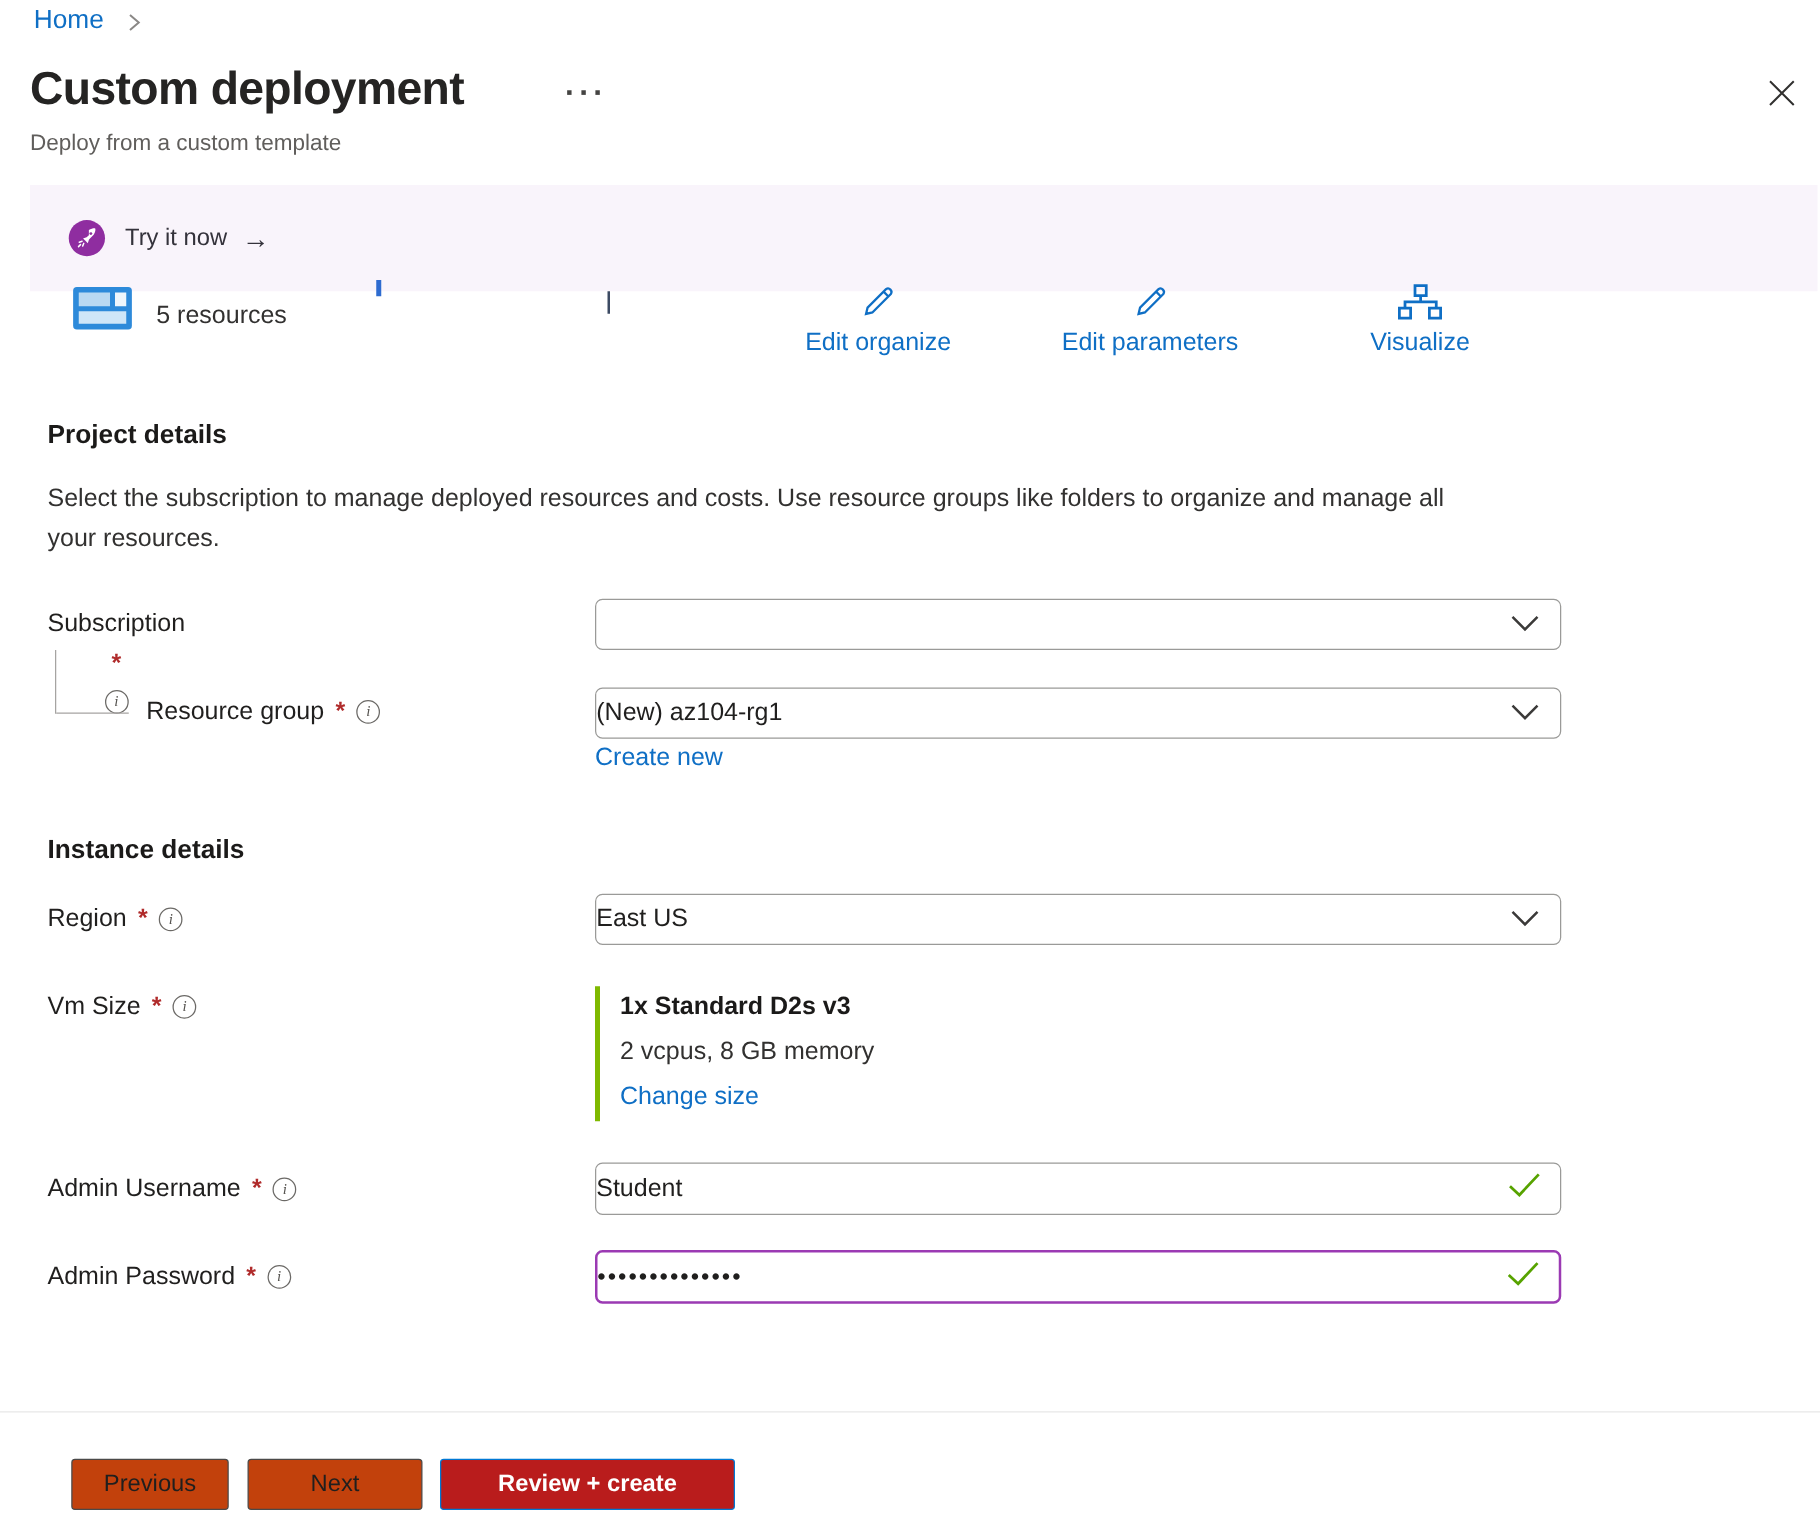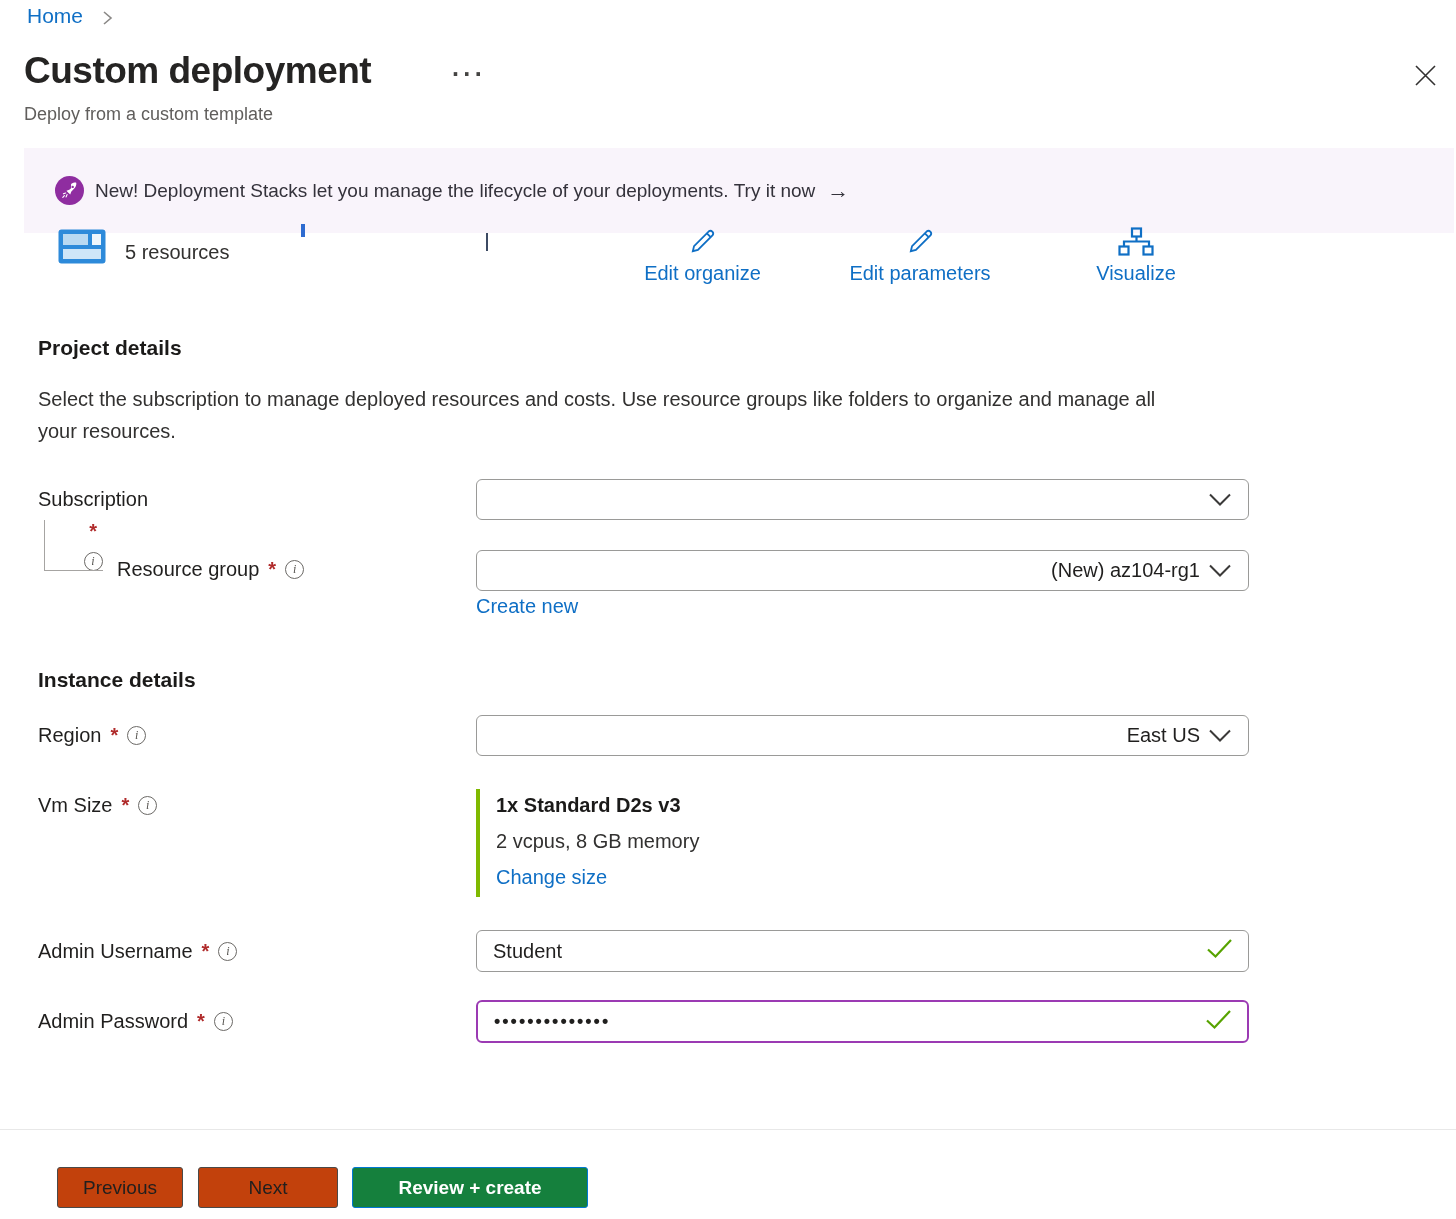--- a/index.html
+++ b/index.html
@@ -131,7 +131,6 @@
         <path stroke="#ffffff" stroke-width="1.1" stroke-linecap="round" d="M4.4 10.4l-2.1.7M5.7 11.9l-.9 2.1M3.2 12.9l-1.5 1.5"></path>
       </svg>
     </span>
-    <span class="banner-text">New! Deployment Stacks let you manage the lifecycle of your deployments.</span>
     <a class="banner-link">Try it now</a>
     <span class="banner-arrow">→</span>
   </div>

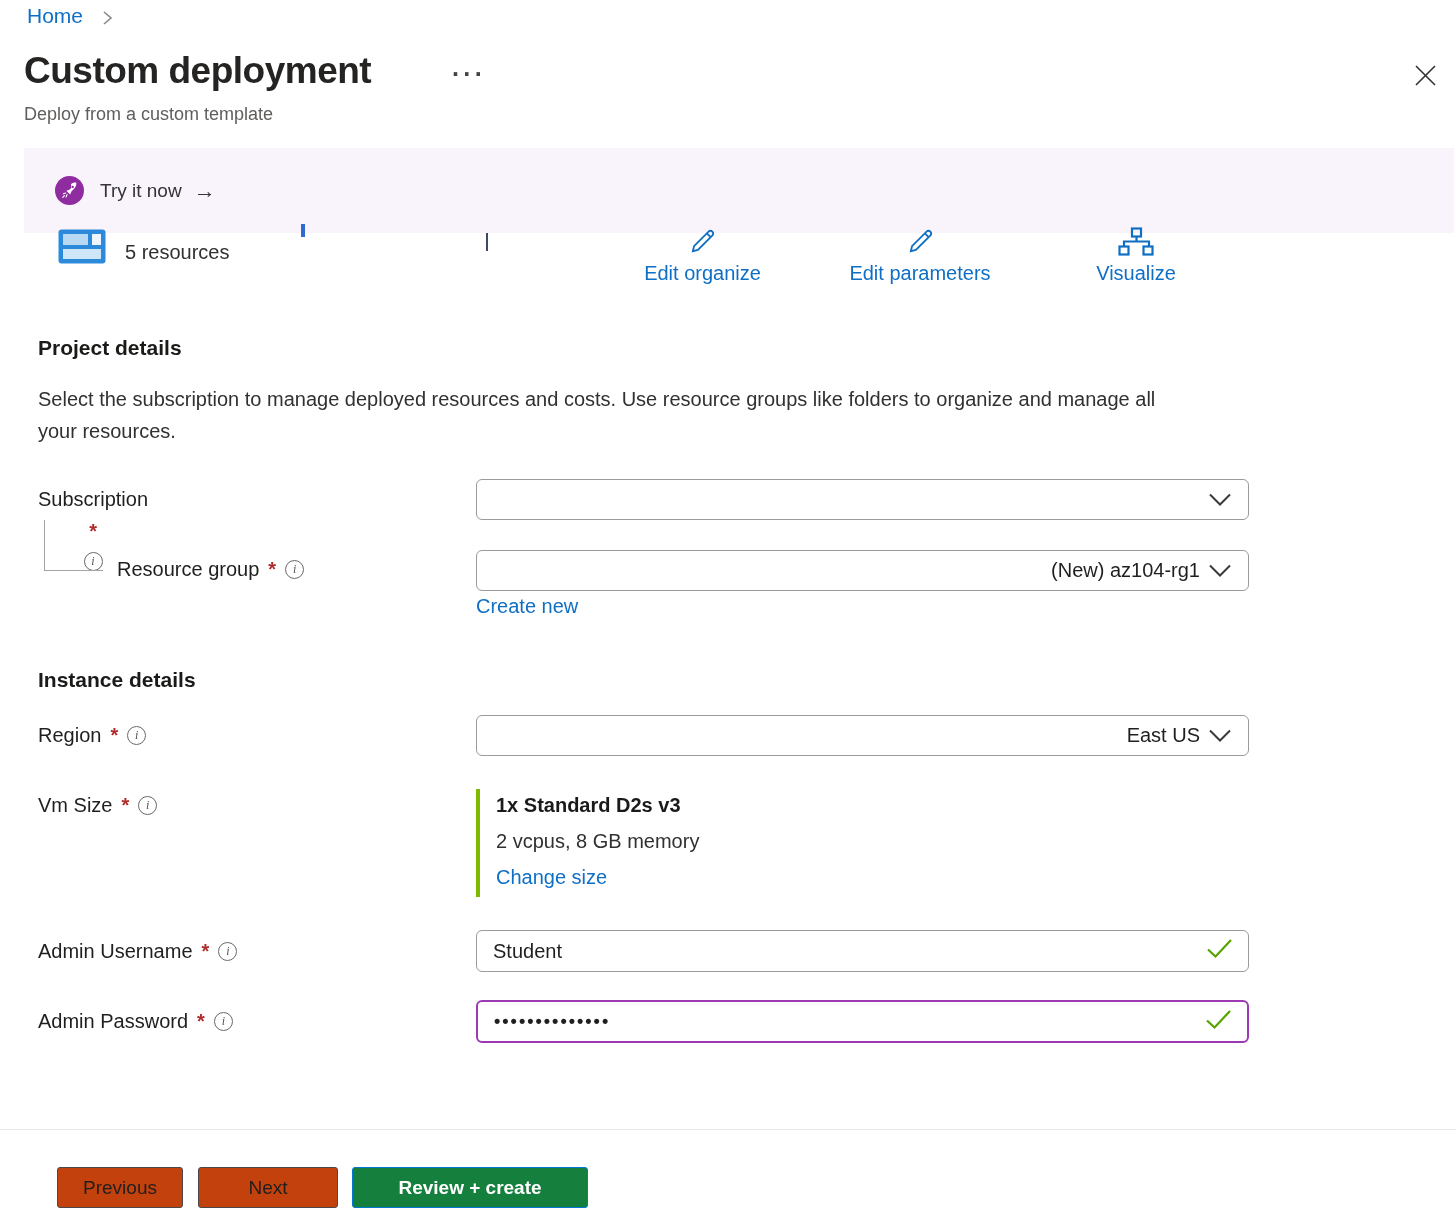--- a/index.html
+++ b/index.html
@@ -68,10 +68,9 @@
     border: 1px solid #9a9a98; border-radius: 6px;
     background: #ffffff;
     display: flex; align-items: center;
-    padding: 0 48px 0 16px;
+    padding: 0 48px 0 0;
     font-size: 20px; color: #201f1e;
     cursor: pointer;
-    justify-content: flex-end;
   }
   .field-box .chev { position: absolute; right: 16px; top: 50%; transform: translateY(-50%); }
   .field-box .check { position: absolute; right: 15px; top: 50%; transform: translateY(-50%); }

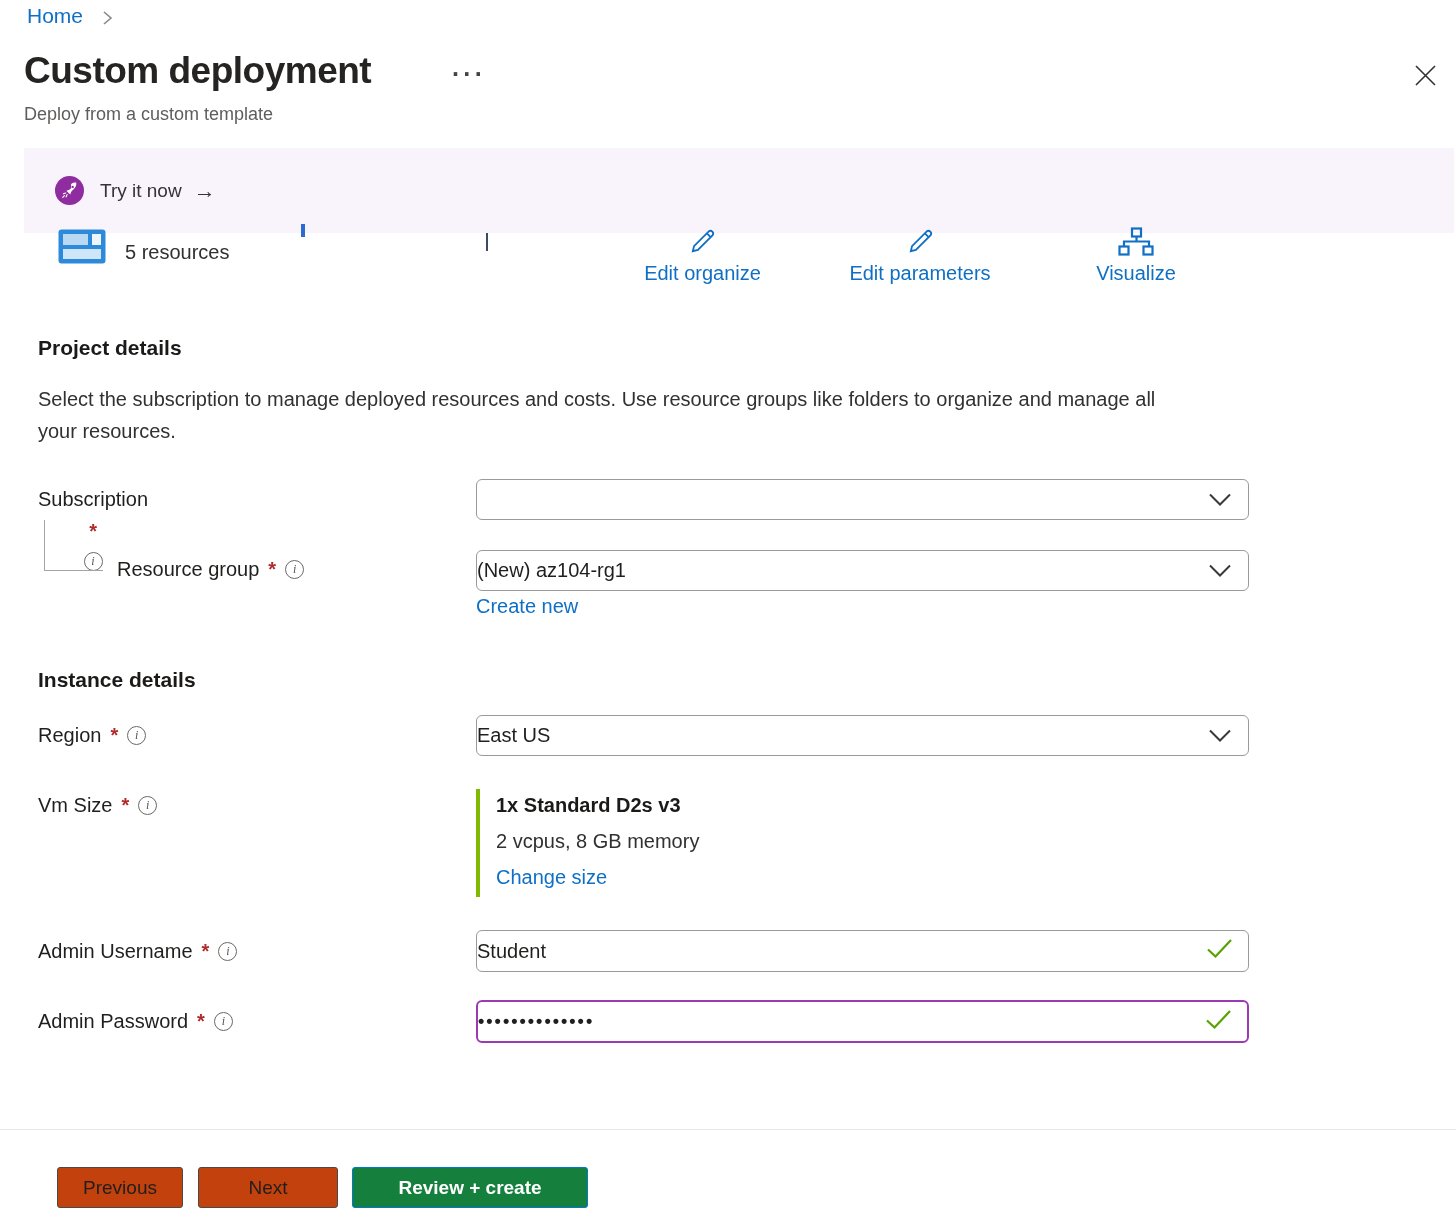--- a/index.html
+++ b/index.html
@@ -97,7 +97,7 @@
     cursor: pointer; background: #c2410c;
     border: 1px solid #4a4948; color: #201f1e;
   }
-  .btn-primary { background: #15803d; border: 1px solid #0078d4; color: #ffffff; font-weight: 700; }
+  .btn-primary { background: #b91c1c; border: 1px solid #0078d4; color: #ffffff; font-weight: 700; }
 </style>
 </head>
 <body>

